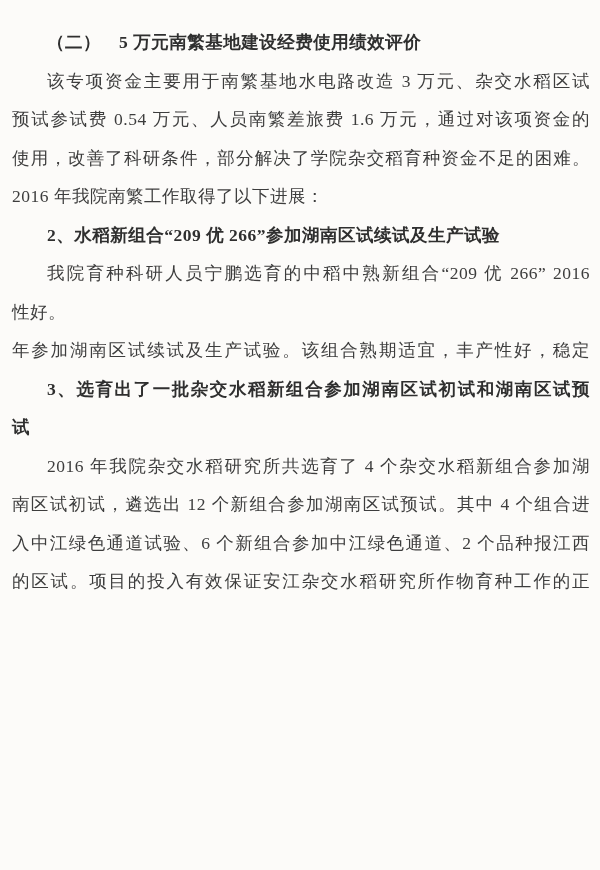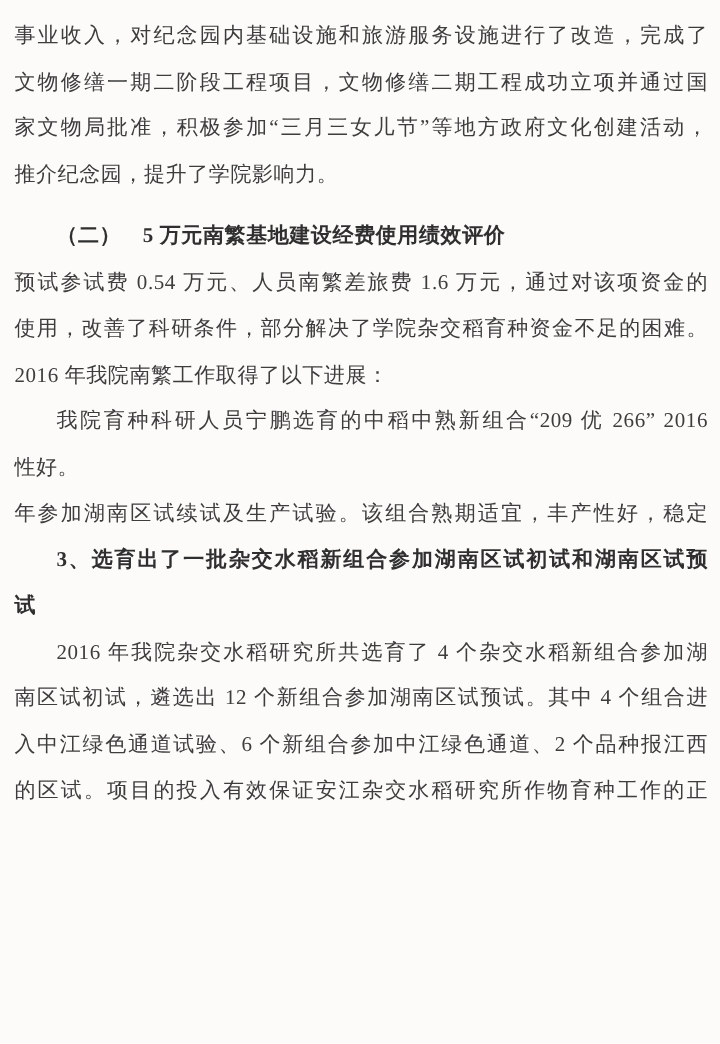--- a/index.html
+++ b/index.html
@@ -50,12 +50,6 @@
 <div class="page">
   <div class="doc">
 
-    <div class="para">
-      <div class="line fill">事业收入，对纪念园内基础设施和旅游服务设施进行了改造，完成了</div>
-      <div class="line fill">文物修缮一期二阶段工程项目，文物修缮二期工程成功立项并通过国</div>
-      <div class="line fill">家文物局批准，积极参加“三月三女儿节”等地方政府文化创建活动，</div>
-      <div class="line">推介纪念园，提升了学院影响力。</div>
-    </div>
 
     <div class="para">
       <div class="line h indent gap-top">（二）　5 万元南繁基地建设经费使用绩效评价</div>

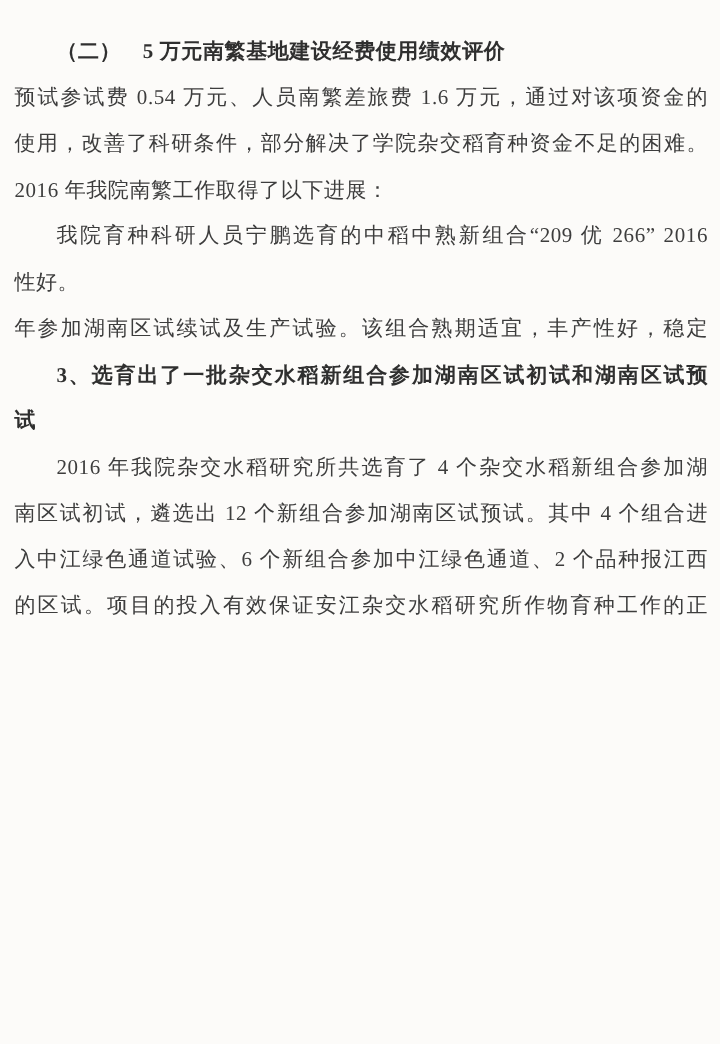--- a/index.html
+++ b/index.html
@@ -56,6 +56,7 @@
     </div>
 
     <div class="para">
+      <div class="line fill indent">该专项资金主要用于南繁基地水电路改造 3 万元、杂交水稻区试</div>
       <div class="line fill">预试参试费 0.54 万元、人员南繁差旅费 1.6 万元，通过对该项资金的</div>
       <div class="line fill">使用，改善了科研条件，部分解决了学院杂交稻育种资金不足的困难。</div>
       <div class="line">2016 年我院南繁工作取得了以下进展：</div>

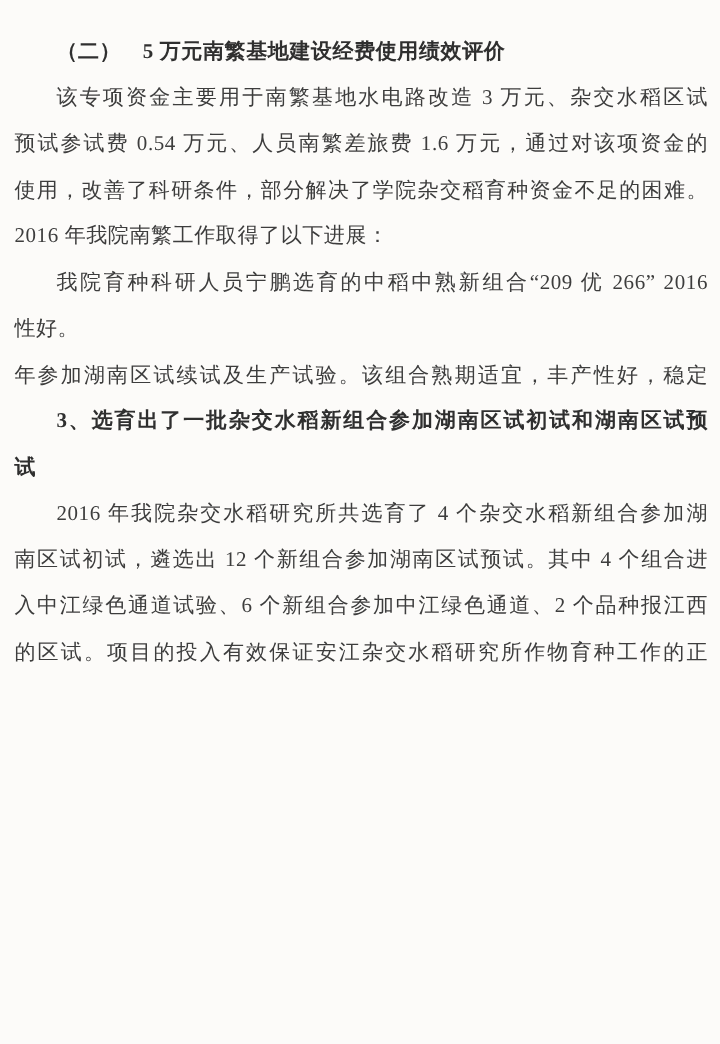--- a/index.html
+++ b/index.html
@@ -64,6 +64,9 @@
 
 
 
+    <div class="para">
+      <div class="line h indent">2、水稻新组合“209 优 266”参加湖南区试续试及生产试验</div>
+    </div>
 
     <div class="para">
       <div class="line fill indent">我院育种科研人员宁鹏选育的中稻中熟新组合“209 优 266” 2016</div>

